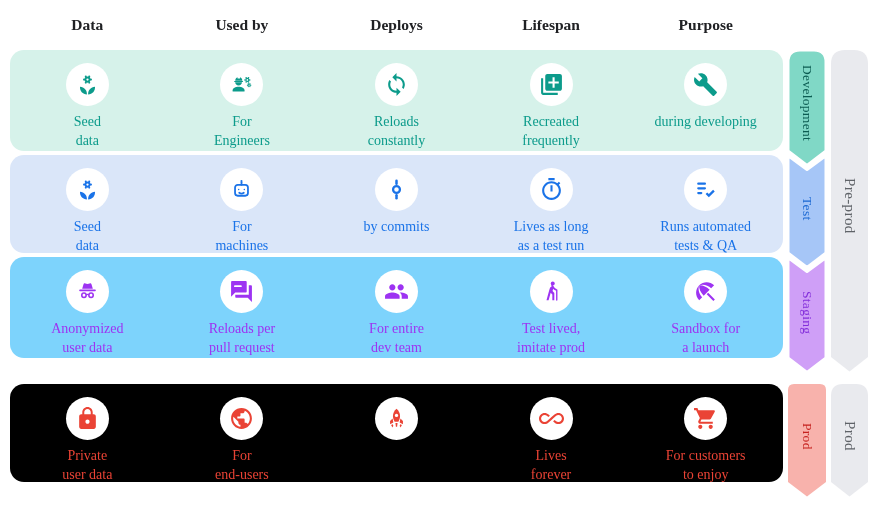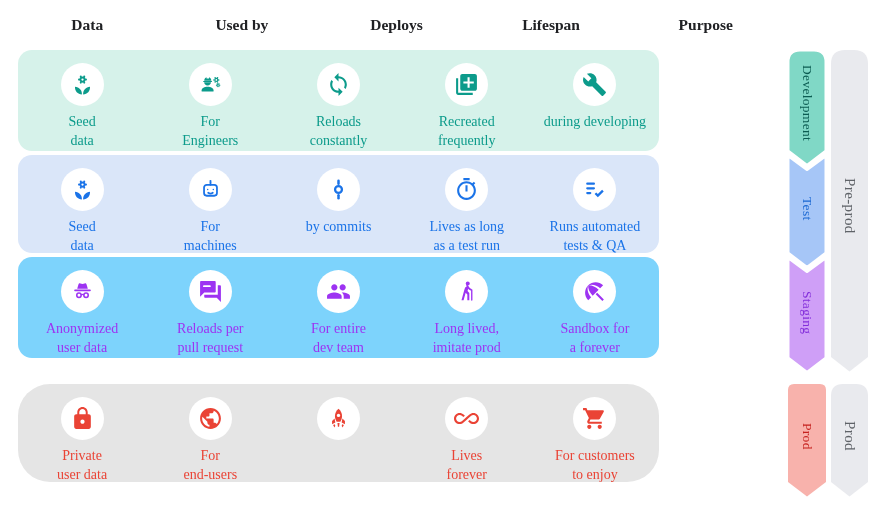--- a/index.html
+++ b/index.html
@@ -7,7 +7,7 @@
           font-family:Liberation Serif, serif;}
   .header{position:absolute;left:10px;top:16px;width:773px;display:flex;}
   .header span{flex:1;text-align:center;font-size:15.5px;font-weight:bold;color:#202124;}
-  .env-row{position:absolute;left:18px;width:641px;border-radius:14px;display:flex;}
+  .env-row{position:absolute;left:10px;width:773px;border-radius:14px;display:flex;}
   .cell{flex:1;display:flex;flex-direction:column;align-items:center;padding-top:13px;}
   .icon-circle{width:43px;height:43px;border-radius:50%;background:#fff;
                display:flex;align-items:center;justify-content:center;flex:0 0 auto;}

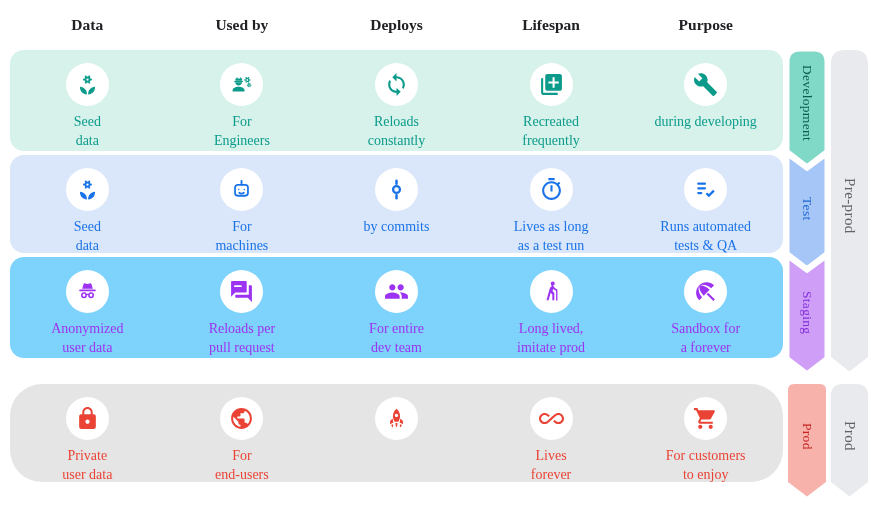--- a/index.html
+++ b/index.html
@@ -274,7 +274,7 @@
             </span>
     </div>
     <div class="cell-text">
-      <div class="l1">Long lived,</div>
+      <div class="l1">Test lived,</div>
       <div class="l2">imitate prod</div>
     </div>
   </div>

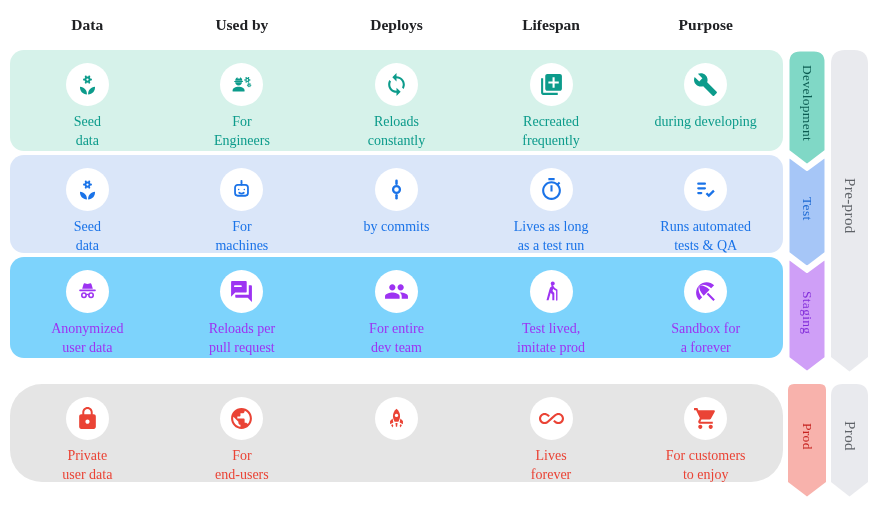--- a/index.html
+++ b/index.html
@@ -288,7 +288,7 @@
     </div>
     <div class="cell-text">
       <div class="l1">Sandbox for</div>
-      <div class="l2">a forever</div>
+      <div class="l2">a launch</div>
     </div>
   </div>
       </div>

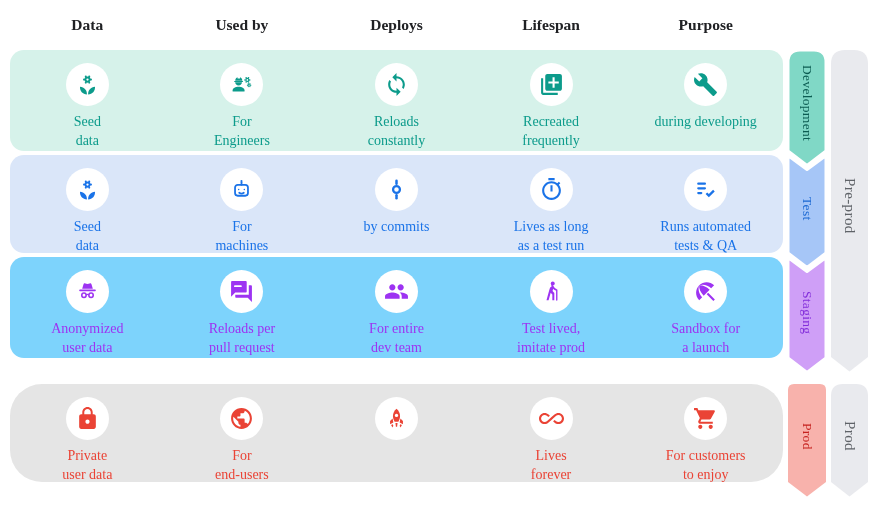--- a/index.html
+++ b/index.html
@@ -292,7 +292,7 @@
     </div>
   </div>
       </div>
-      <div class="env-row" style="top: 384px; height: 98px; background: #e5e5e5; color: rgb(234, 67, 53); border-radius: 32px;">
+      <div class="env-row" style="top: 384px; height: 98px; background: #000000; color: rgb(234, 67, 53);">
         <div class="cell">
     <div class="icon-circle">
       <span class="icon">

